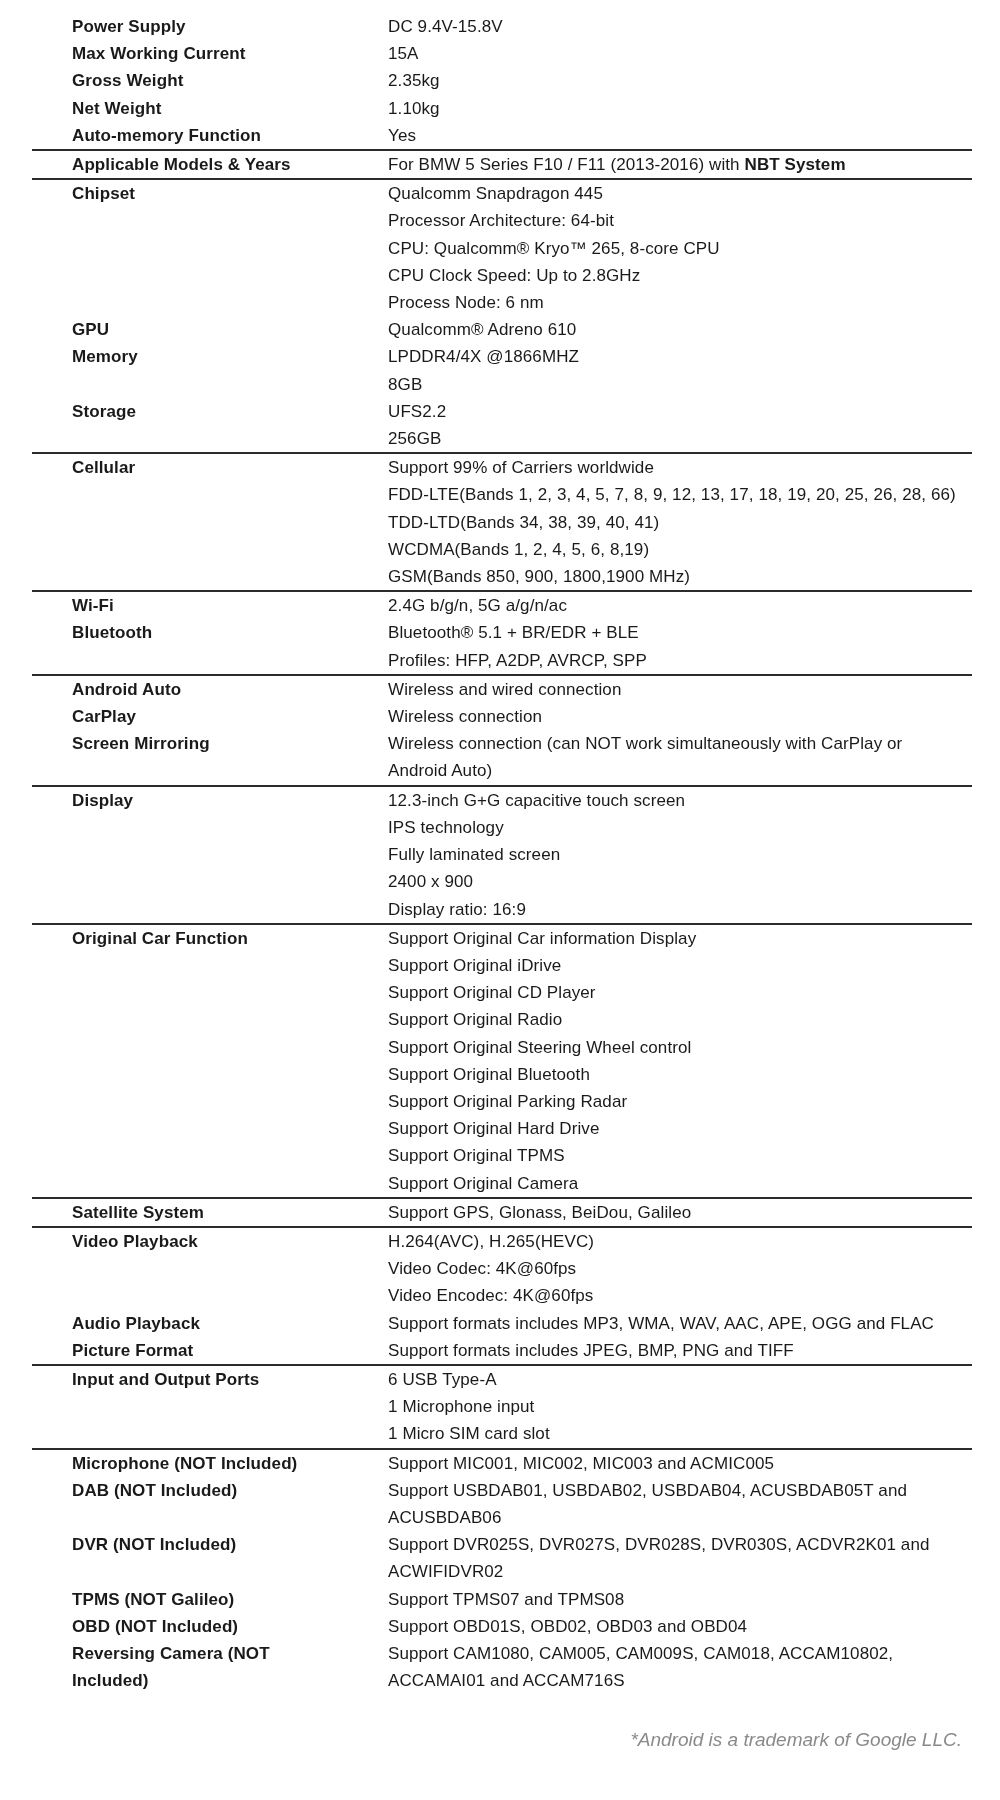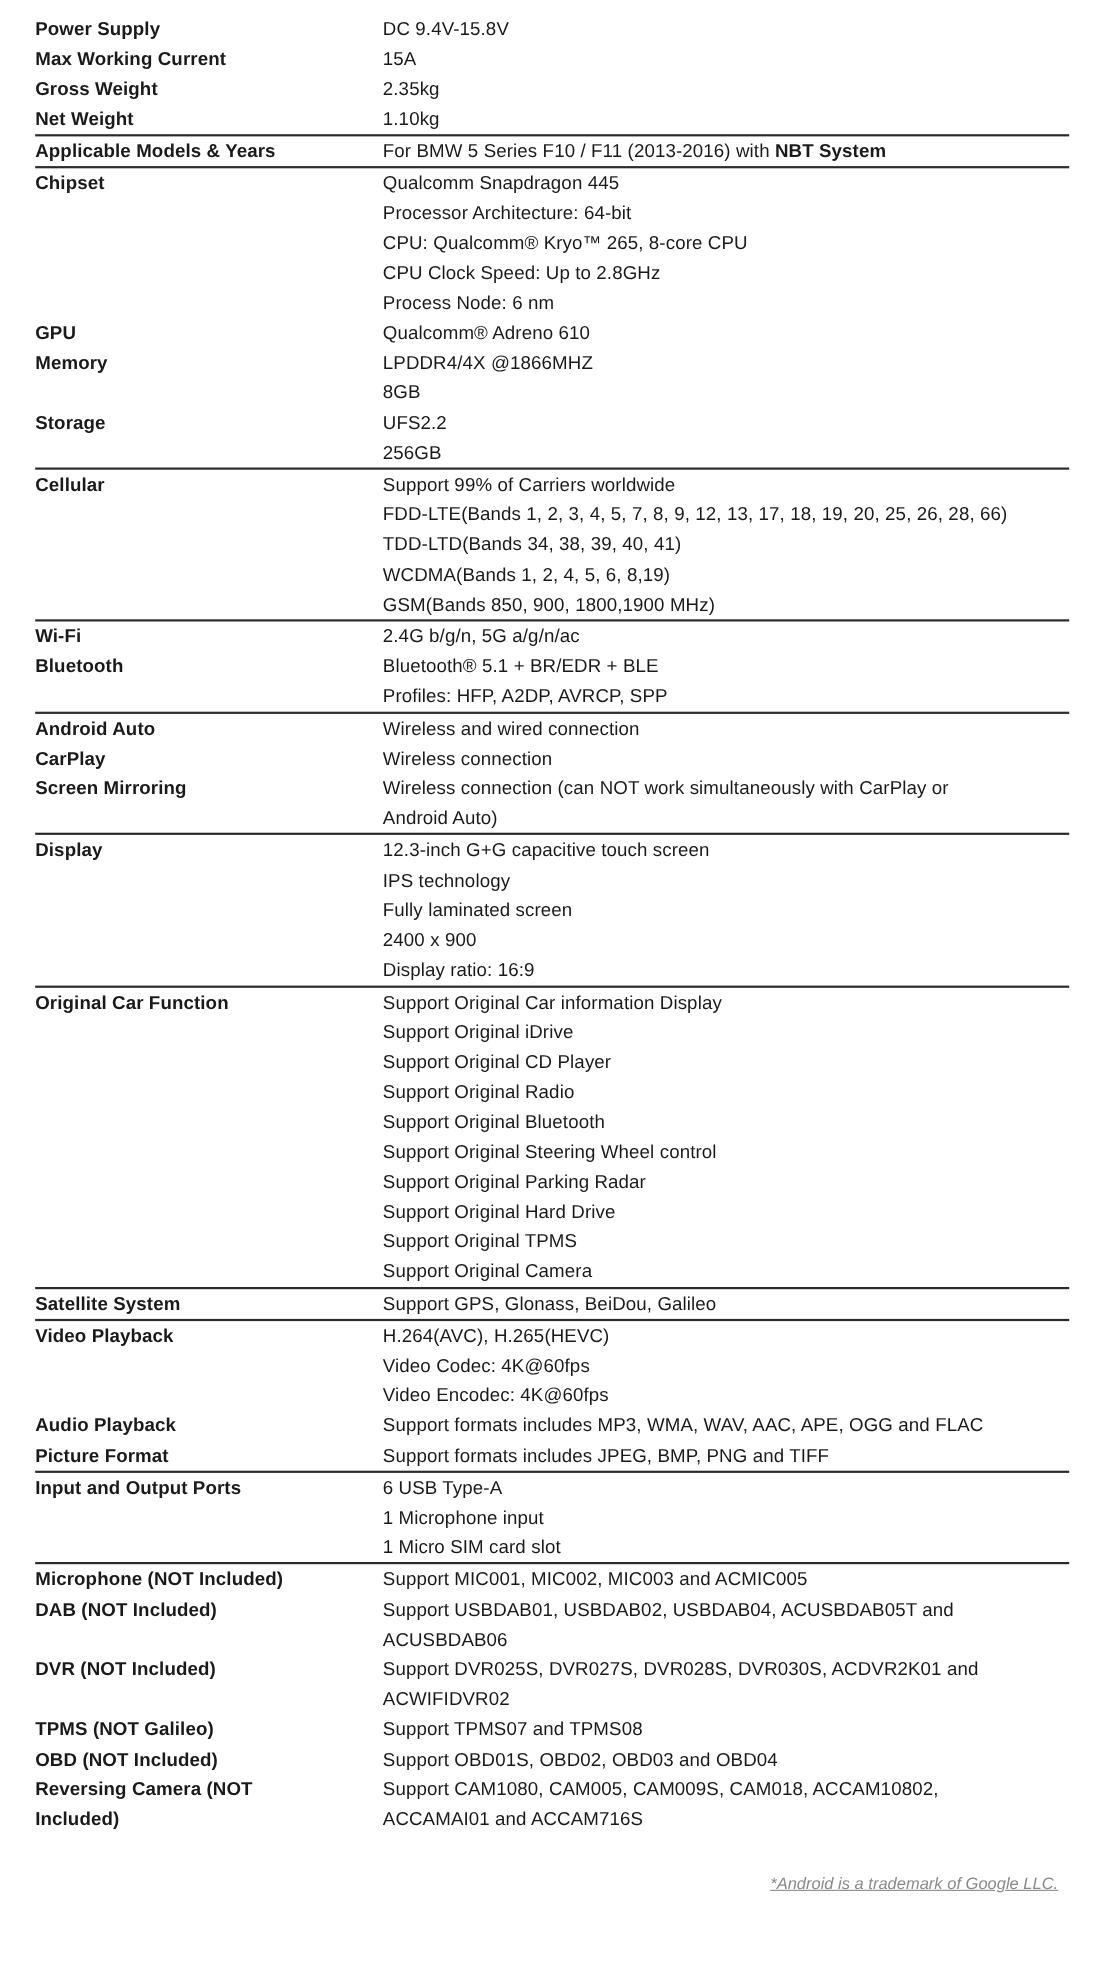--- a/index.html
+++ b/index.html
@@ -33,6 +33,7 @@
     width: 316px;
     flex-shrink: 0;
     font-weight: 700;
+    margin-left: 40px;
   }
   .values {
     flex: 1;

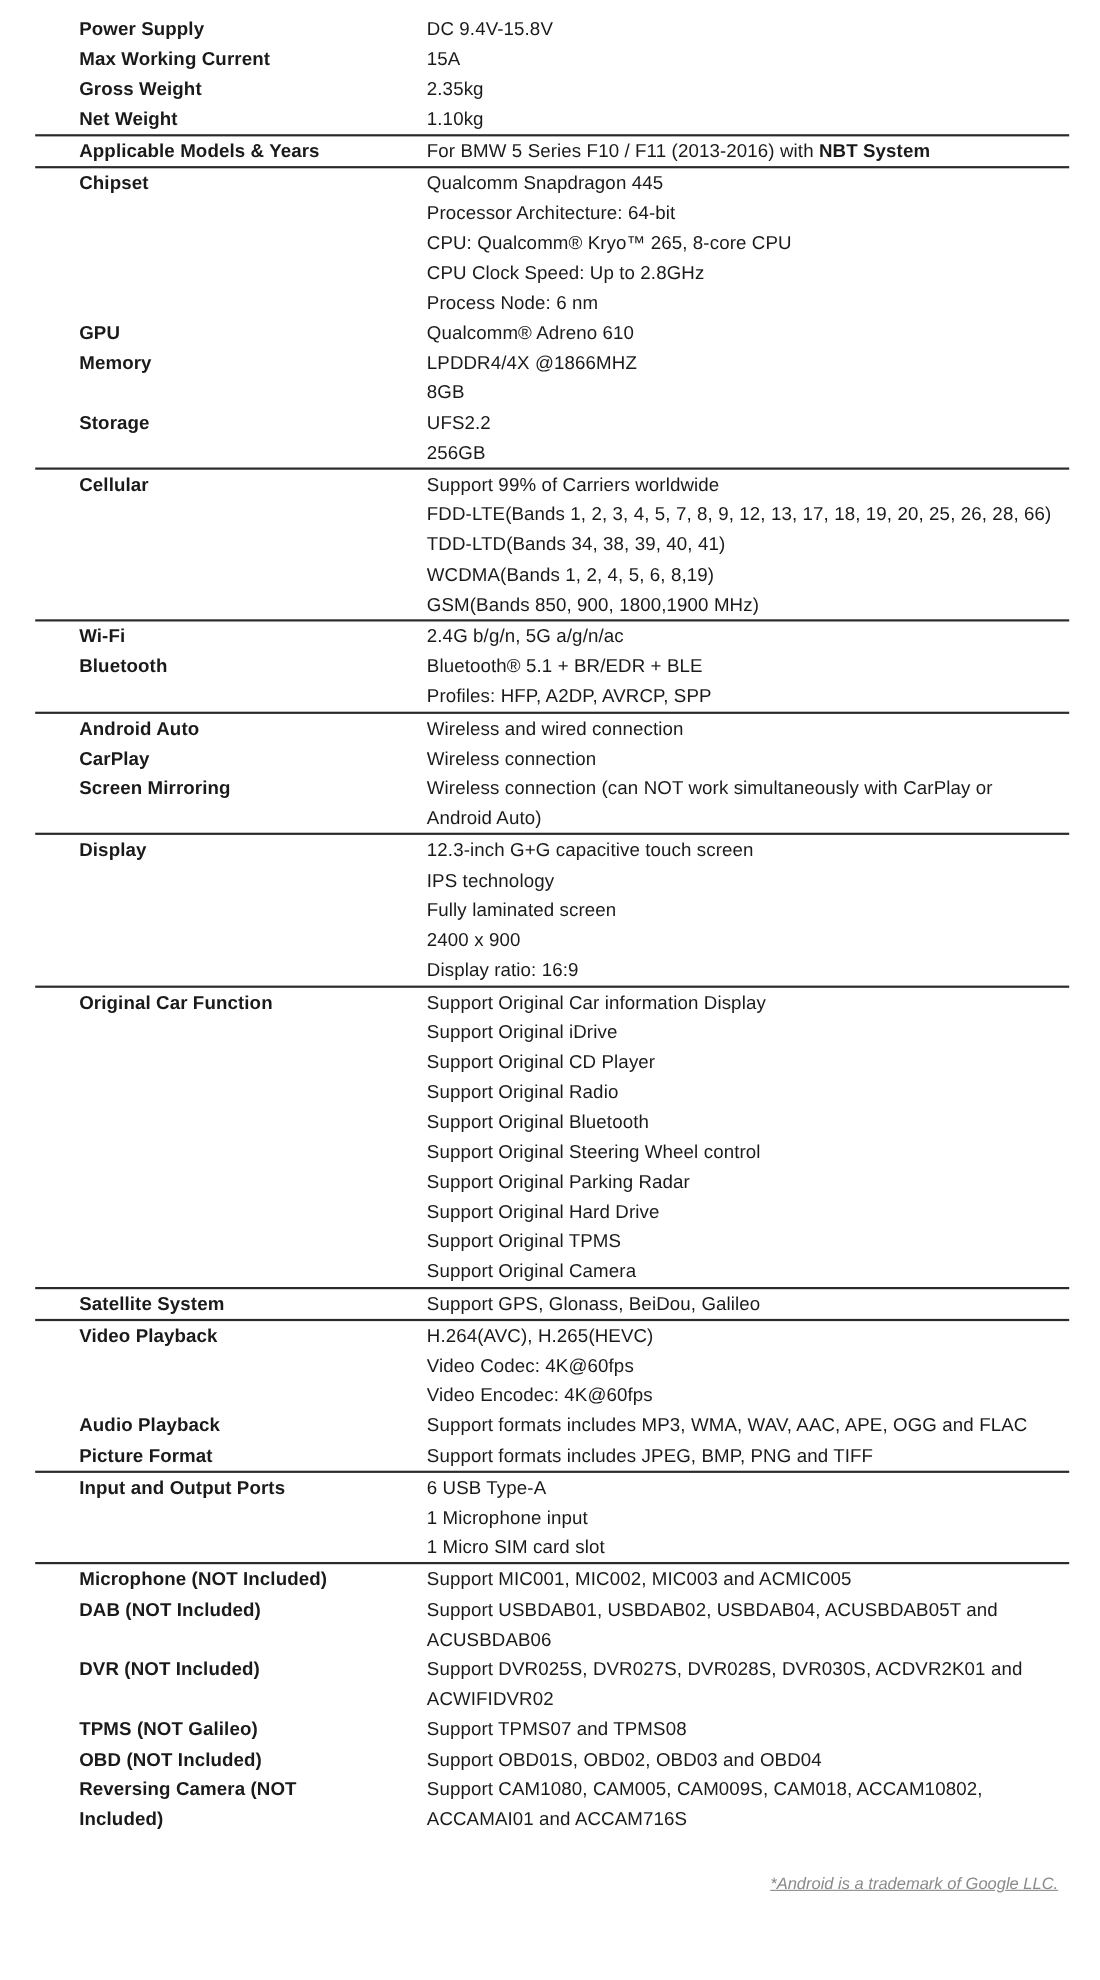--- a/index.html
+++ b/index.html
@@ -95,6 +95,14 @@
         </div>
         <div class="values">
           <div class="line">1.10kg</div>
+        </div>
+      </div>
+      <div class="row">
+        <div class="label">
+          <div class="line">Auto-memory Function</div>
+        </div>
+        <div class="values">
+          <div class="line">Yes</div>
         </div>
       </div>
     </div>

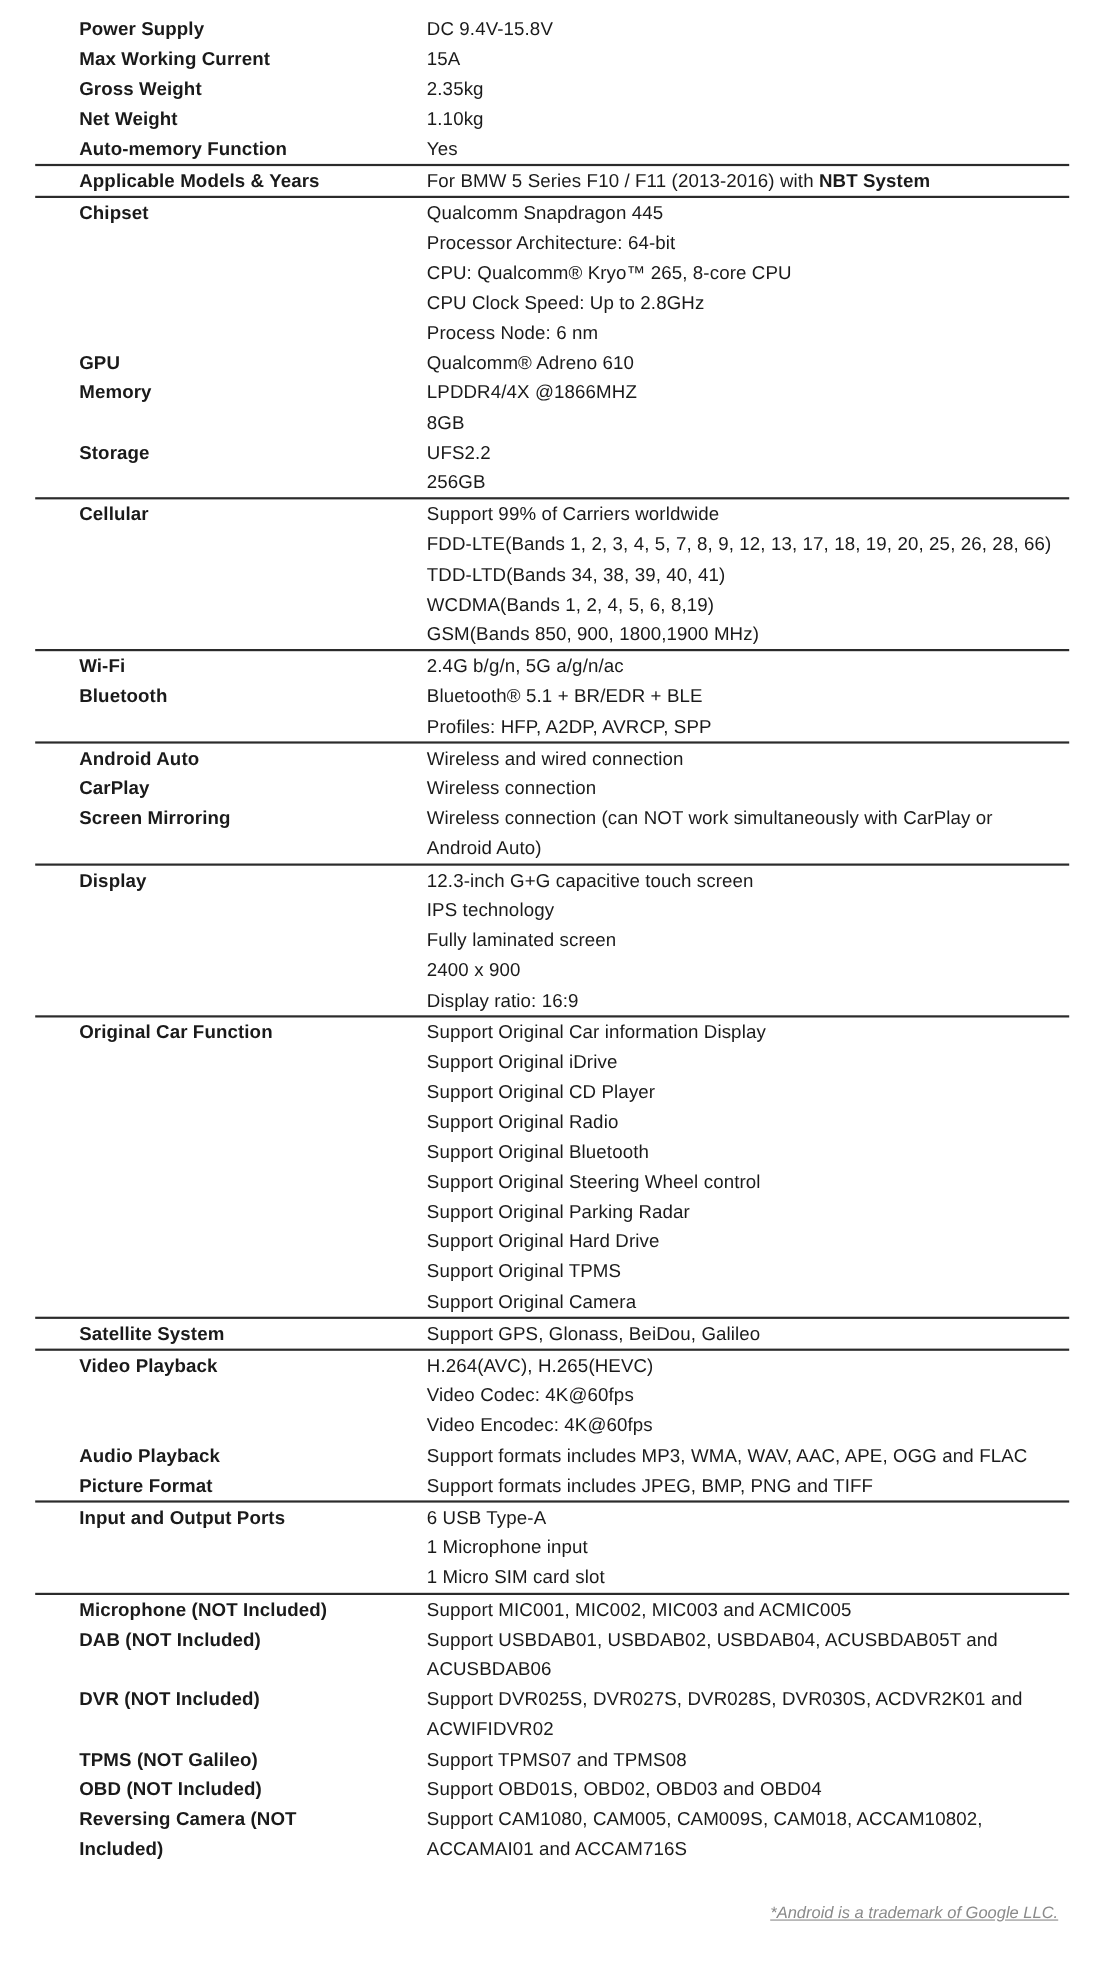--- a/index.html
+++ b/index.html
@@ -240,8 +240,8 @@
           <div class="line">Support Original iDrive</div>
           <div class="line">Support Original CD Player</div>
           <div class="line">Support Original Radio</div>
+          <div class="line">Support Original Steering Wheel control</div>
           <div class="line">Support Original Bluetooth</div>
-          <div class="line">Support Original Steering Wheel control</div>
           <div class="line">Support Original Parking Radar</div>
           <div class="line">Support Original Hard Drive</div>
           <div class="line">Support Original TPMS</div>

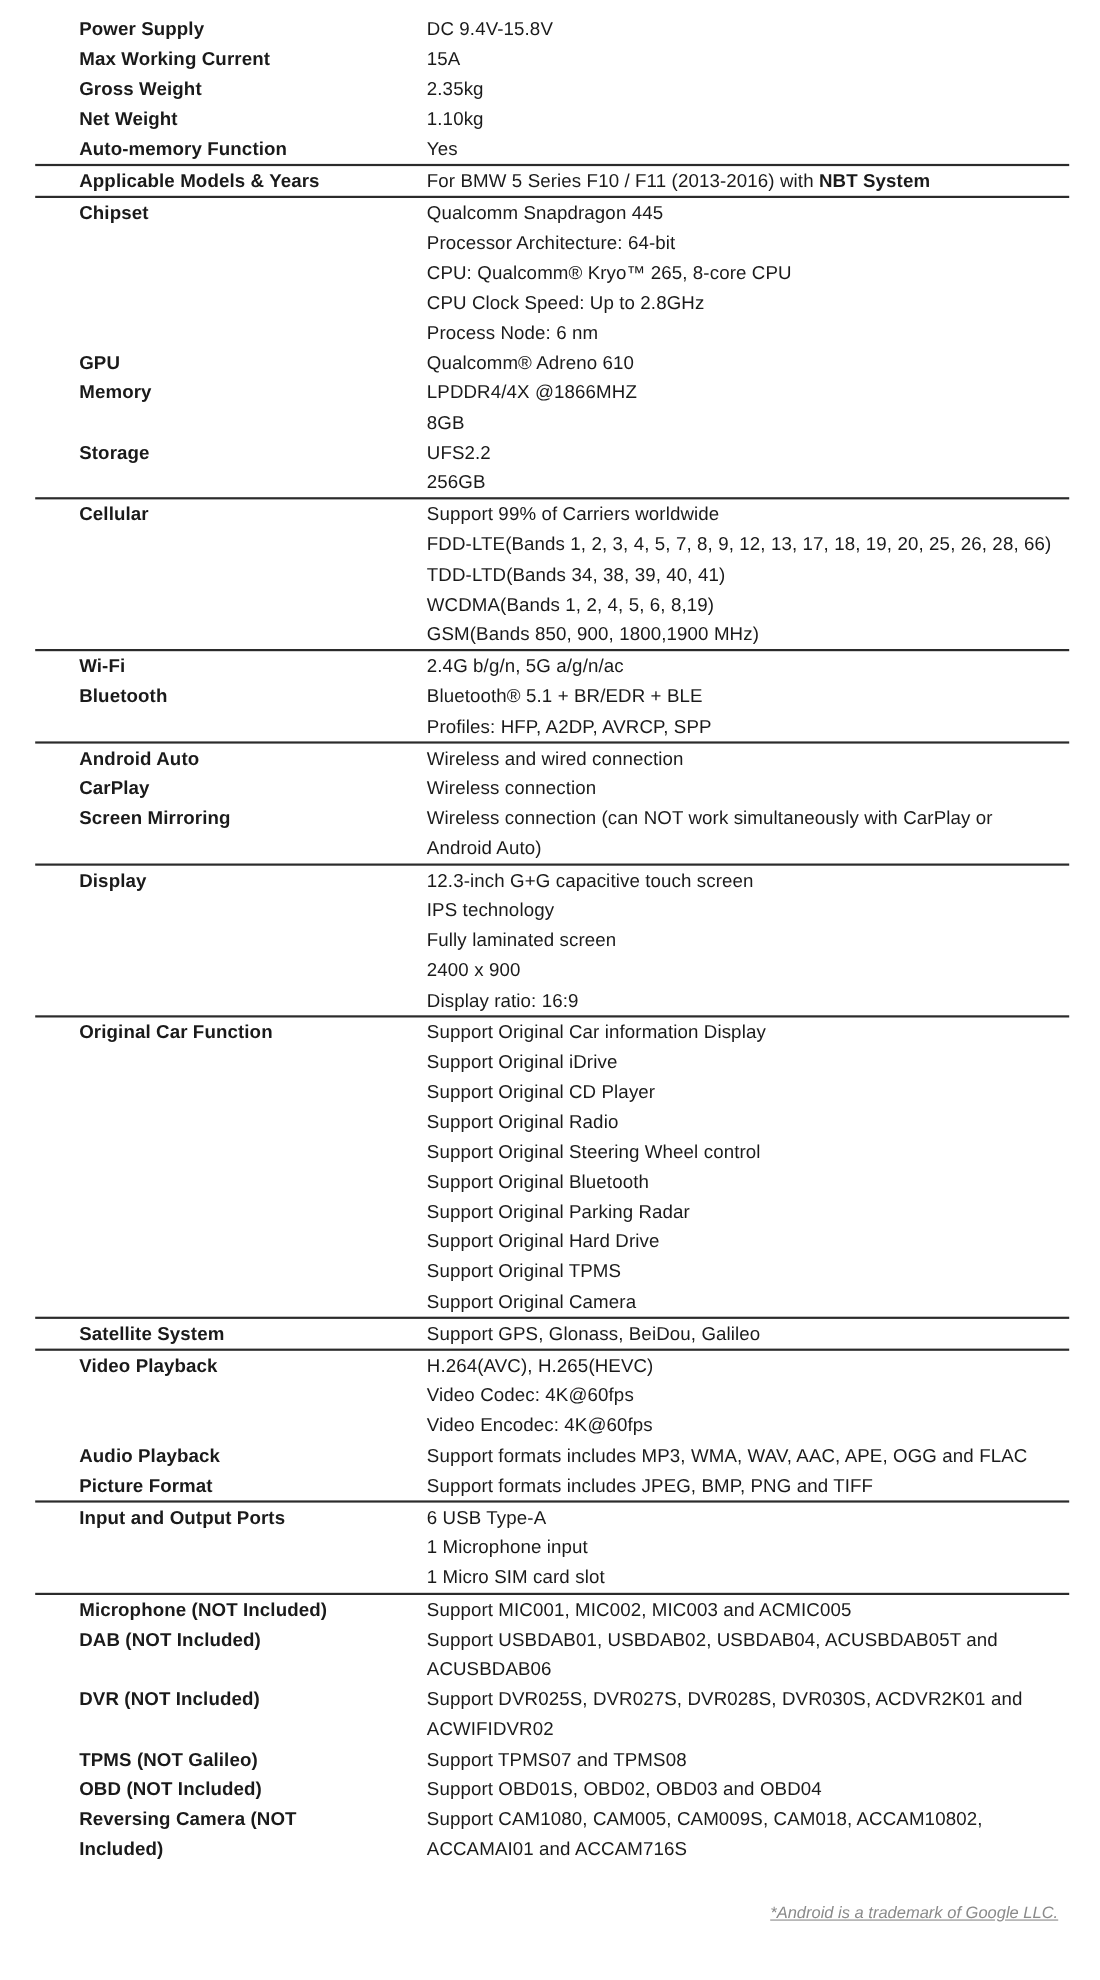--- a/index.html
+++ b/index.html
@@ -53,11 +53,10 @@
     margin: 32px 28px 0 32px;
     width: 930px;
     text-align: right;
-    font-size: 15px;
+    font-size: 19px;
     line-height: 27px;
     font-style: italic;
     color: var(--footer-text, #8a8a8a);
-    text-decoration: underline;
   }
 </style>
 </head>

